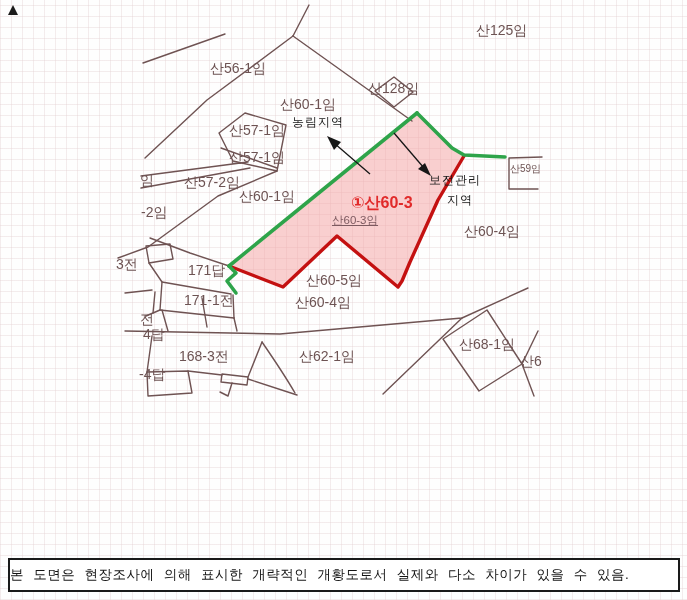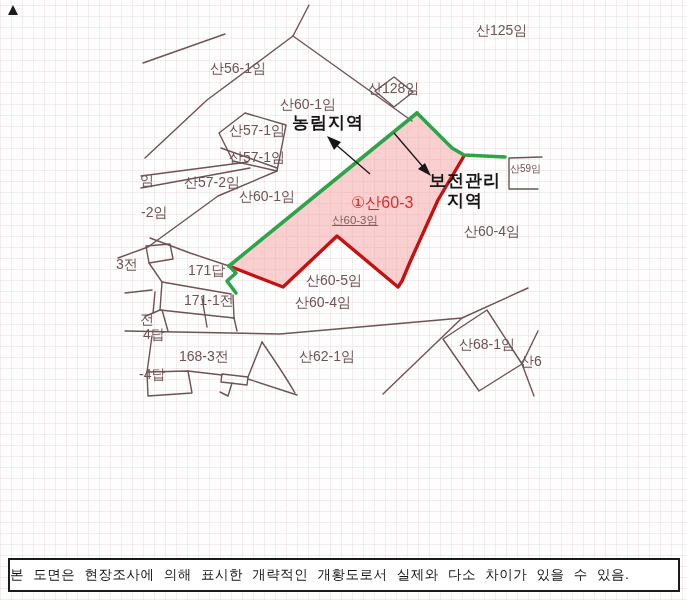--- a/index.html
+++ b/index.html
@@ -22,7 +22,7 @@
   .tri{fill:#1c1c1c;}
   .lbl{position:absolute;color:var(--label);font-size:14px;line-height:12px;white-space:nowrap;}
   .lbl.sm{font-size:10px;}
-  .ann{position:absolute;color:var(--ann);font-weight:bold;font-size:17px;line-height:19px;white-space:nowrap;letter-spacing:1px;}
+  .ann{position:absolute;color:var(--ann);font-weight:normal;font-size:12px;line-height:19px;white-space:nowrap;letter-spacing:1px;}
   .hl{position:absolute;color:var(--hl);font-weight:normal;font-size:16px;line-height:18px;white-space:nowrap;}
   .hlsub{position:absolute;color:#7d5a60;font-size:11.5px;white-space:nowrap;text-decoration:underline;}
   #note{

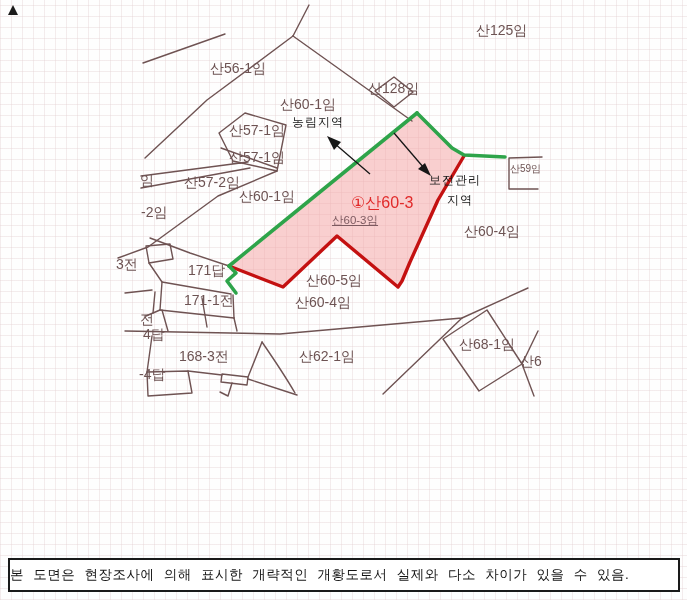--- a/index.html
+++ b/index.html
@@ -23,7 +23,7 @@
   .lbl{position:absolute;color:var(--label);font-size:14px;line-height:12px;white-space:nowrap;}
   .lbl.sm{font-size:10px;}
   .ann{position:absolute;color:var(--ann);font-weight:normal;font-size:12px;line-height:19px;white-space:nowrap;letter-spacing:1px;}
-  .hl{position:absolute;color:var(--hl);font-weight:normal;font-size:16px;line-height:18px;white-space:nowrap;}
+  .hl{position:absolute;color:var(--hl);font-weight:bold;font-size:16px;line-height:18px;white-space:nowrap;}
   .hlsub{position:absolute;color:#7d5a60;font-size:11.5px;white-space:nowrap;text-decoration:underline;}
   #note{
     position:absolute;left:8px;top:558px;width:668px;height:30px;

